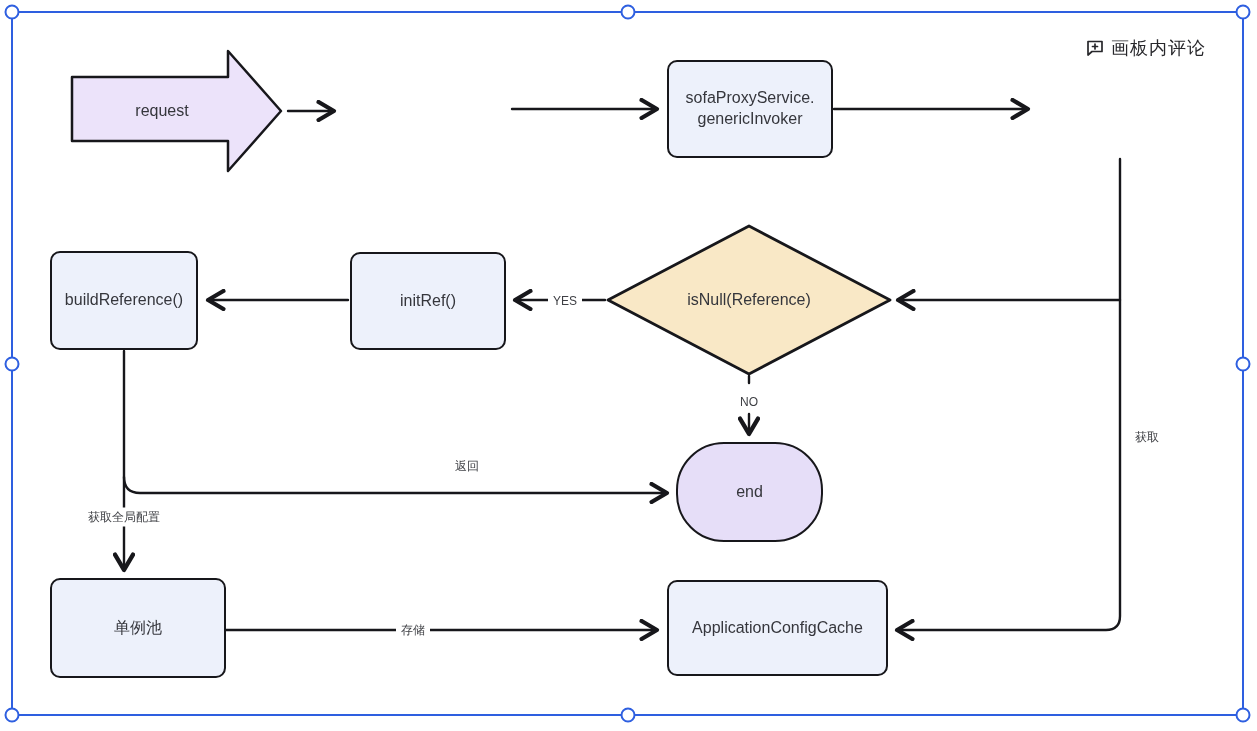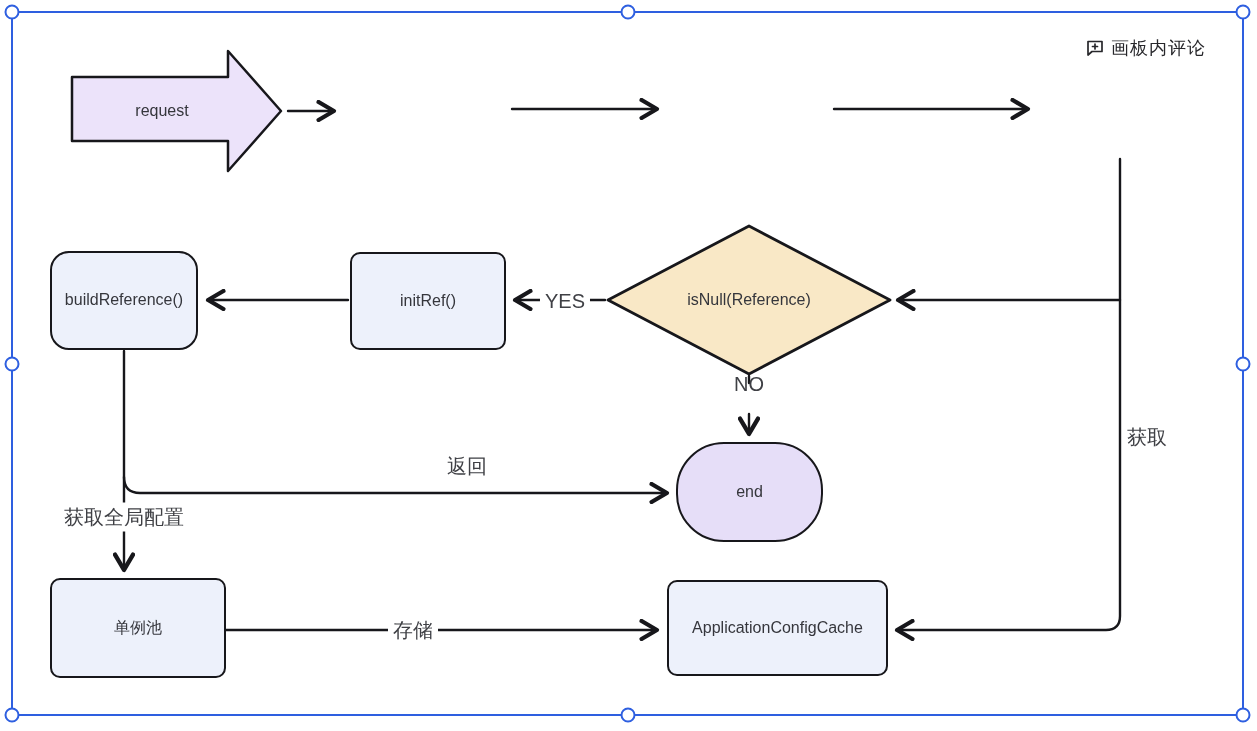--- a/index.html
+++ b/index.html
@@ -98,6 +98,10 @@
   <div class="shape-label" style="left:749px; top:300px;">isNull(Reference)</div>
 
 
+  <div class="node" style="left:667px; top:60px; width:166px; height:98px; flex-direction:column;">
+    <span>sofaProxyService.</span>
+    <span>genericInvoker</span>
+  </div>
 
 
   <div class="node" style="left:350px; top:252px; width:156px; height:98px;">

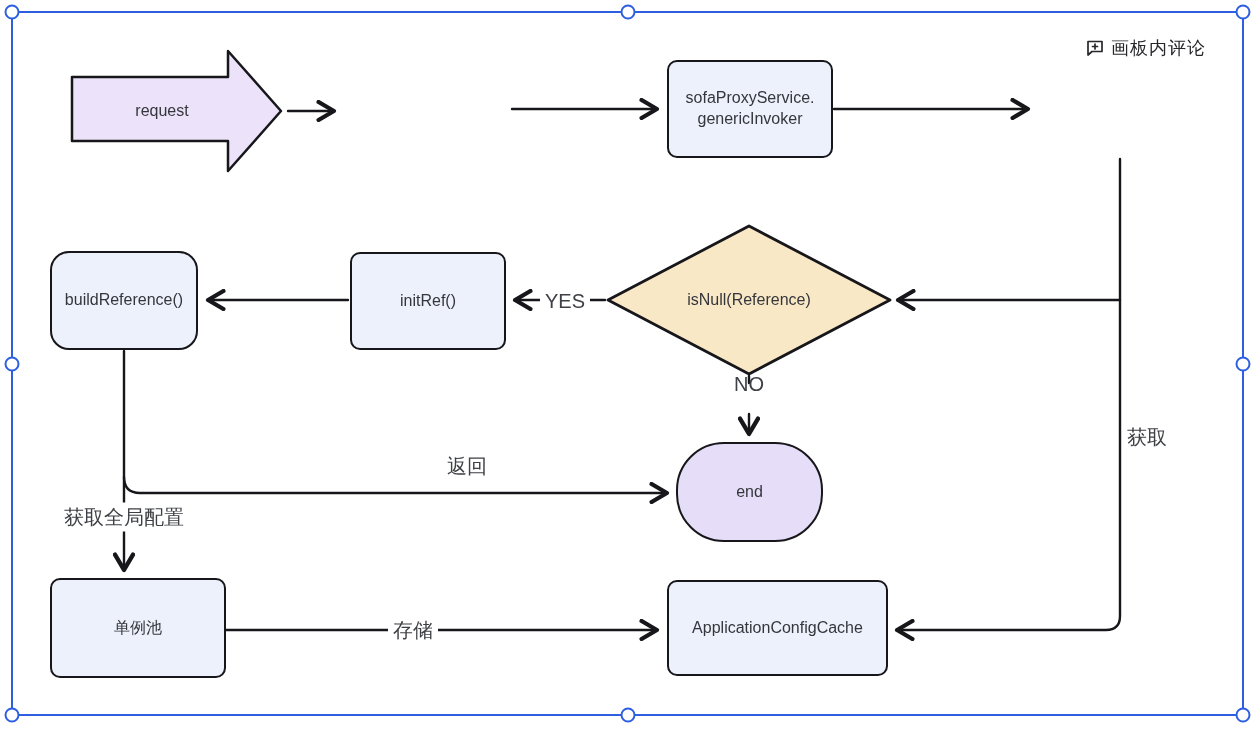--- a/index.html
+++ b/index.html
@@ -108,7 +108,7 @@
     <span>initRef()</span>
   </div>
 
-  <div class="node" style="left:50px; top:251px; width:148px; height:99px;border-radius:19px;">
+  <div class="node" style="left:50px; top:251px; width:148px; height:99px;">
     <span>buildReference()</span>
   </div>
 

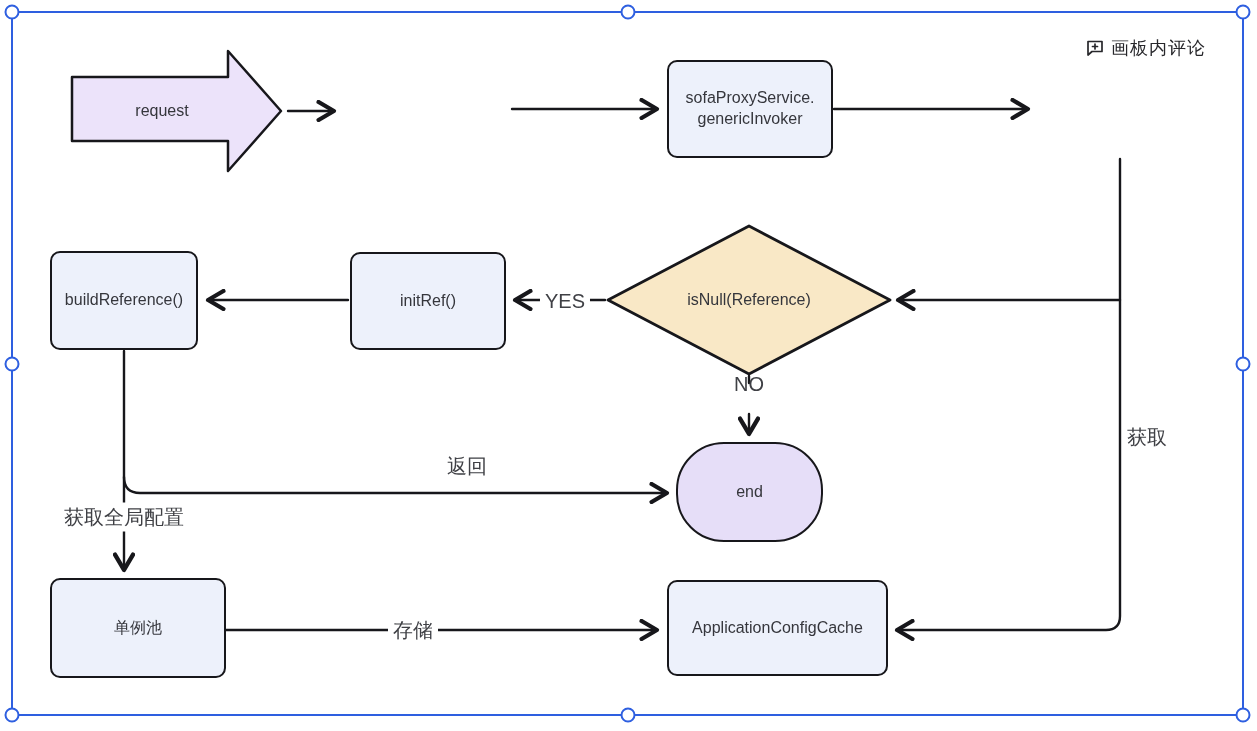--- a/index.html
+++ b/index.html
@@ -31,7 +31,7 @@
 
   
   .edge-label { position:absolute; transform:translate(-50%,-50%); background:#ffffff;
-    color:#3f4045; font-size:20px; padding:1px 5px; z-index:15; white-space:nowrap; }
+    color:#3f4045; font-size:12px; padding:1px 5px; z-index:15; white-space:nowrap; }
   .edge-label.no-bg { background:transparent; }
 </style>
 </head>

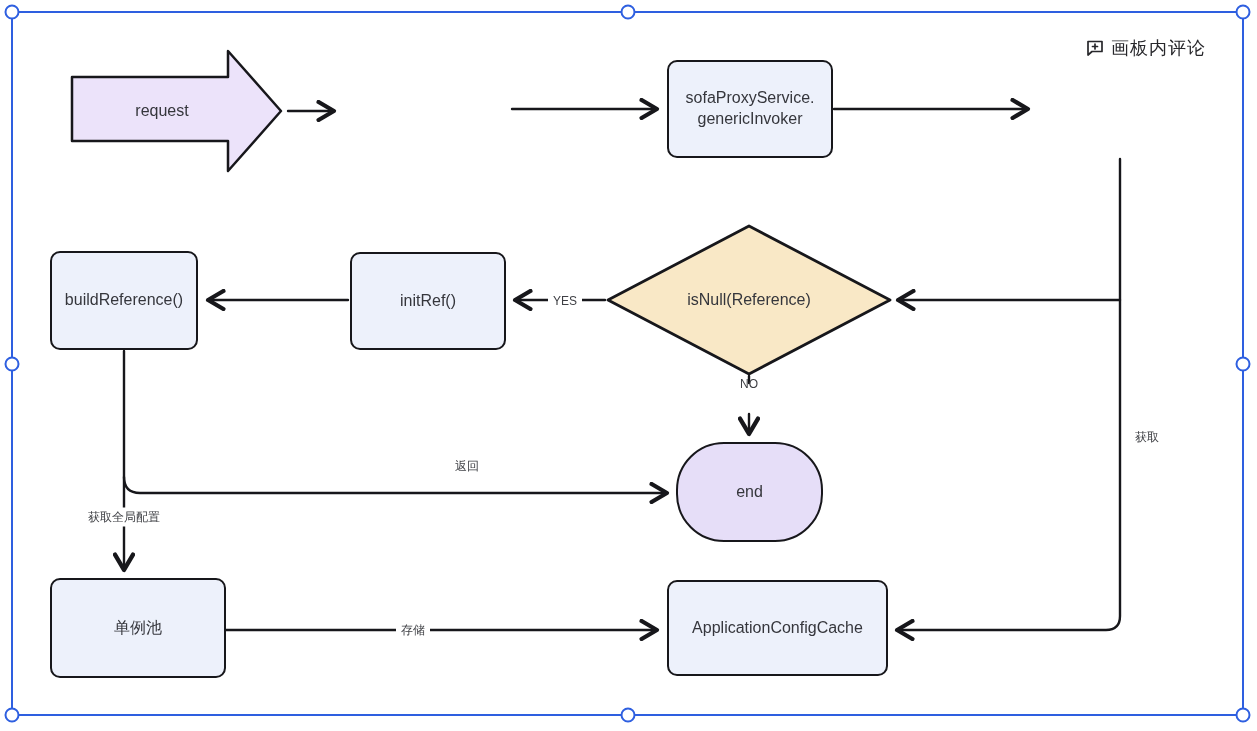--- a/index.html
+++ b/index.html
@@ -125,7 +125,7 @@
   </div>
 
   <div class="edge-label" style="left:565px; top:301px;">YES</div>
-  <div class="edge-label no-bg" style="left:749px; top:384px;">NO</div>
+  <div class="edge-label no-bg" style="left:749px; top:402px;">NO</div>
   <div class="edge-label no-bg" style="left:467px; top:466px;">返回</div>
   <div class="edge-label" style="left:1120px; top:437px;margin-left:27px;">获取</div>
   <div class="edge-label" style="left:124px; top:517px;">获取全局配置</div>

